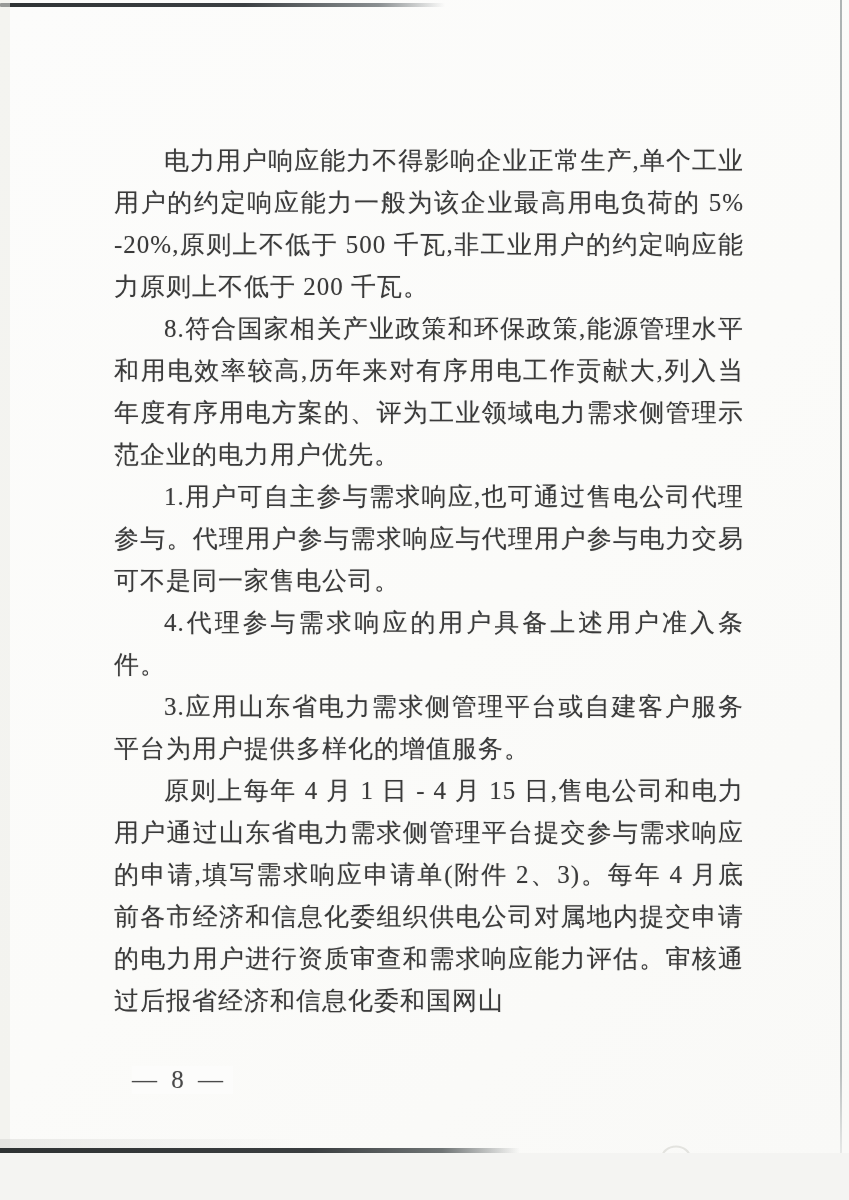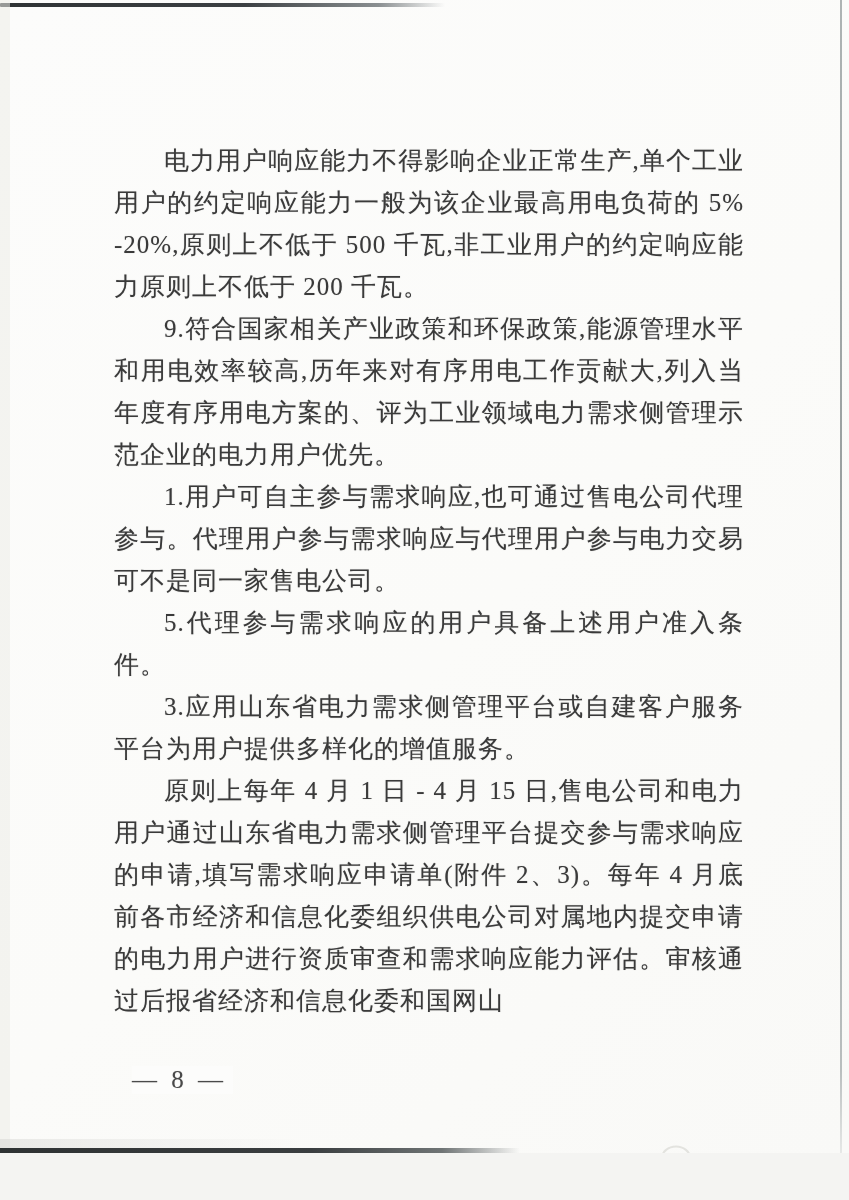--- a/index.html
+++ b/index.html
@@ -127,7 +127,7 @@
 
   <div class="doc-content">
     <p>电力用户响应能力不得影响企业正常生产,单个工业用户的约定响应能力一般为该企业最高用电负荷的 5% -20%,原则上不低于 500 千瓦,非工业用户的约定响应能力原则上不低于 200 千瓦。</p>
-    <p>9.符合国家相关产业政策和环保政策,能源管理水平和用电效率较高,历年来对有序用电工作贡献大,列入当年度有序用电方案的、评为工业领域电力需求侧管理示范企业的电力用户优先。</p>
+    <p>8.符合国家相关产业政策和环保政策,能源管理水平和用电效率较高,历年来对有序用电工作贡献大,列入当年度有序用电方案的、评为工业领域电力需求侧管理示范企业的电力用户优先。</p>
     <p>1.用户可自主参与需求响应,也可通过售电公司代理参与。代理用户参与需求响应与代理用户参与电力交易可不是同一家售电公司。</p>
     <p>5.代理参与需求响应的用户具备上述用户准入条件。</p>
     <p>3.应用山东省电力需求侧管理平台或自建客户服务平台为用户提供多样化的增值服务。</p>

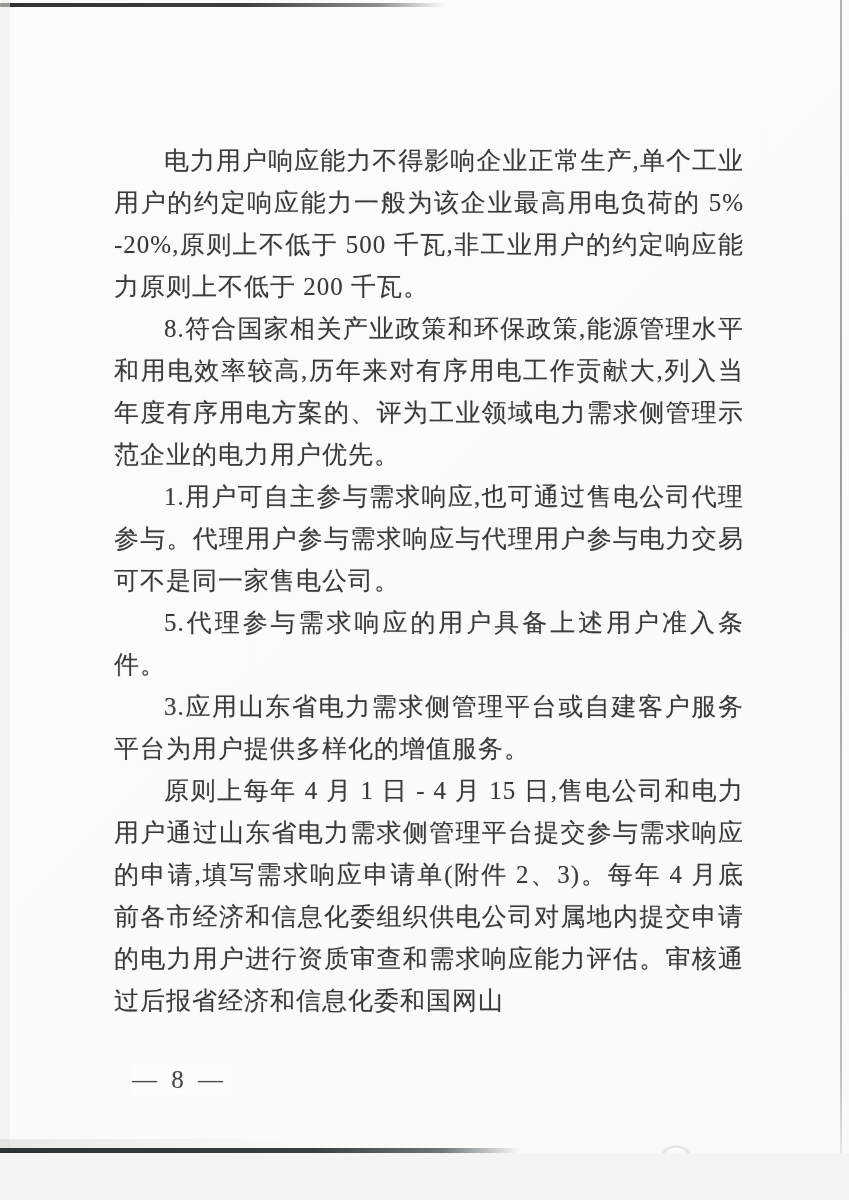--- a/index.html
+++ b/index.html
@@ -129,7 +129,7 @@
     <p>电力用户响应能力不得影响企业正常生产,单个工业用户的约定响应能力一般为该企业最高用电负荷的 5% -20%,原则上不低于 500 千瓦,非工业用户的约定响应能力原则上不低于 200 千瓦。</p>
     <p>8.符合国家相关产业政策和环保政策,能源管理水平和用电效率较高,历年来对有序用电工作贡献大,列入当年度有序用电方案的、评为工业领域电力需求侧管理示范企业的电力用户优先。</p>
     <p>1.用户可自主参与需求响应,也可通过售电公司代理参与。代理用户参与需求响应与代理用户参与电力交易可不是同一家售电公司。</p>
-    <p>5.代理参与需求响应的用户具备上述用户准入条件。</p>
+    <p>4.代理参与需求响应的用户具备上述用户准入条件。</p>
     <p>3.应用山东省电力需求侧管理平台或自建客户服务平台为用户提供多样化的增值服务。</p>
     <p>原则上每年 4 月 1 日 - 4 月 15 日,售电公司和电力用户通过山东省电力需求侧管理平台提交参与需求响应的申请,填写需求响应申请单(附件 2、3)。每年 4 月底前各市经济和信息化委组织供电公司对属地内提交申请的电力用户进行资质审查和需求响应能力评估。审核通过后报省经济和信息化委和国网山</p>
   </div>

